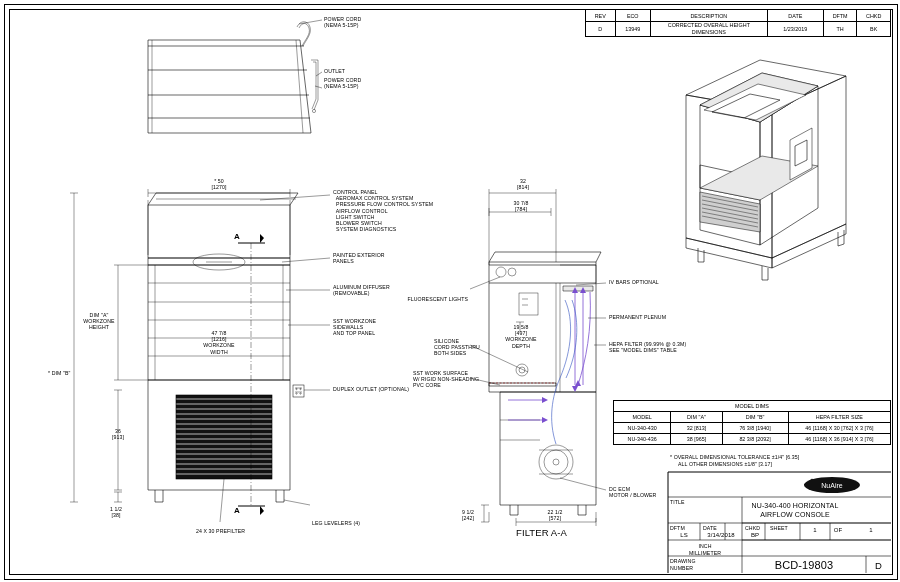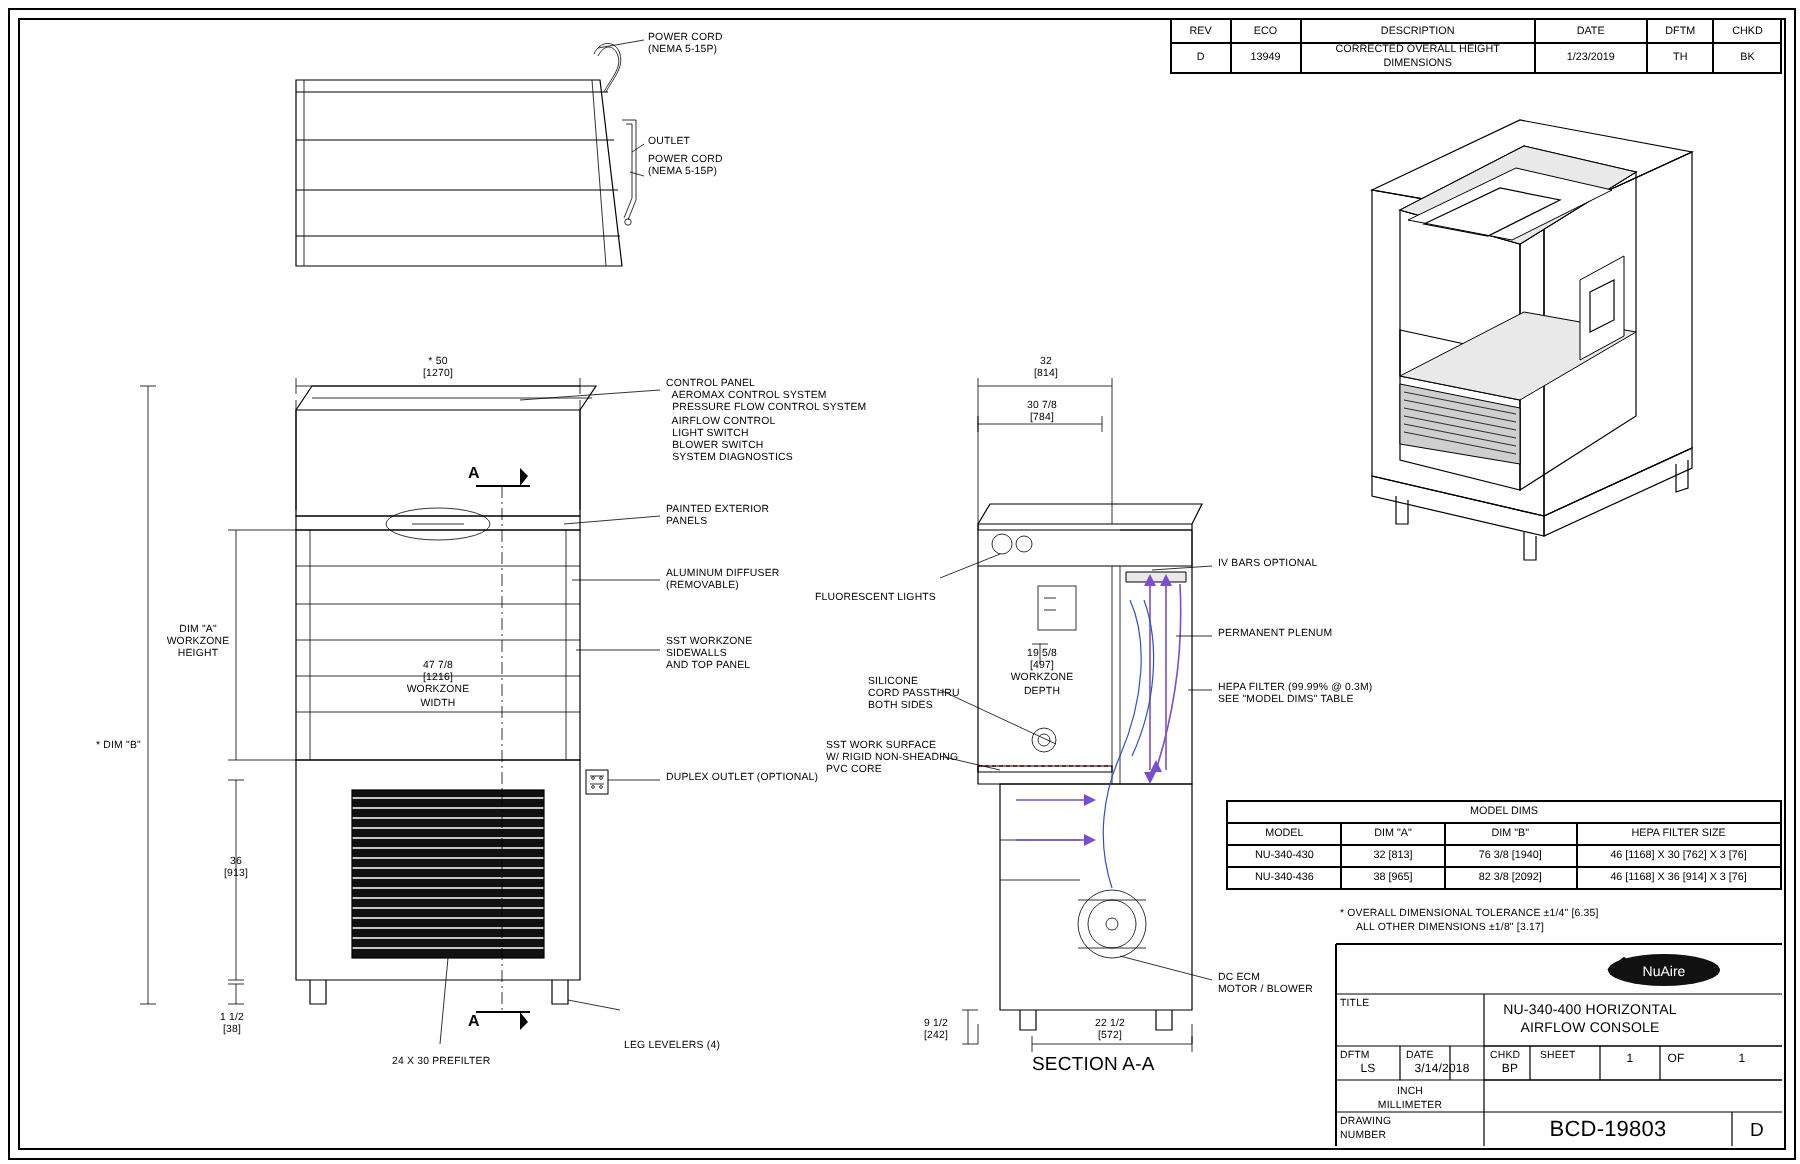--- a/index.html
+++ b/index.html
@@ -317,7 +317,7 @@
 SEE "MODEL DIMS" TABLE</div>
   <div class="txt" style="left:609px;top:486px;">DC ECM
 MOTOR / BLOWER</div>
-  <div class="txt t9" style="left:516px;top:527px;">SECTION A-A</div>
+  <div class="txt t9" style="left:516px;top:527px;">FILTER A-A</div>
   <div class="txt t8 bold" style="left:234px;top:232px;">A</div>
   <div class="txt t8 bold" style="left:234px;top:506px;">A</div>
 

